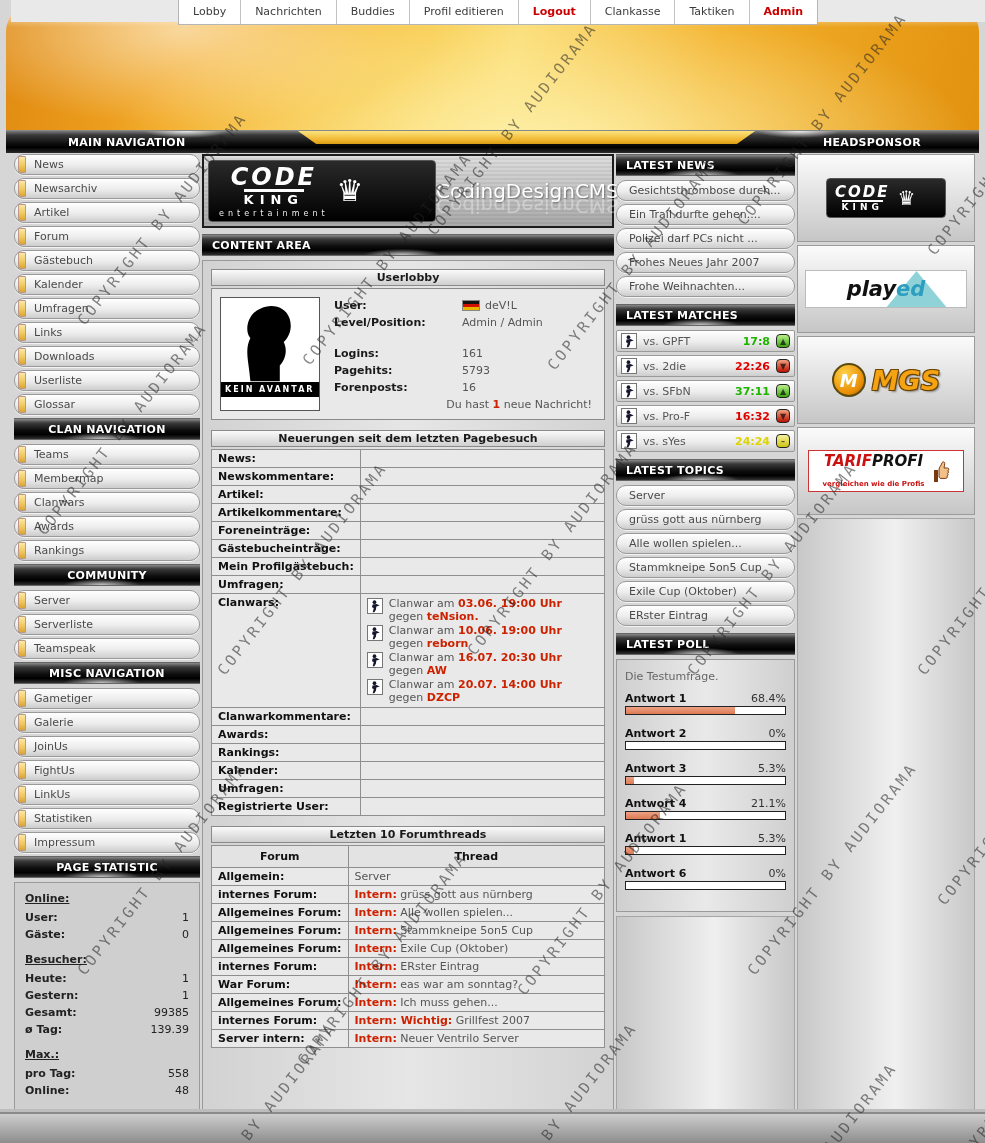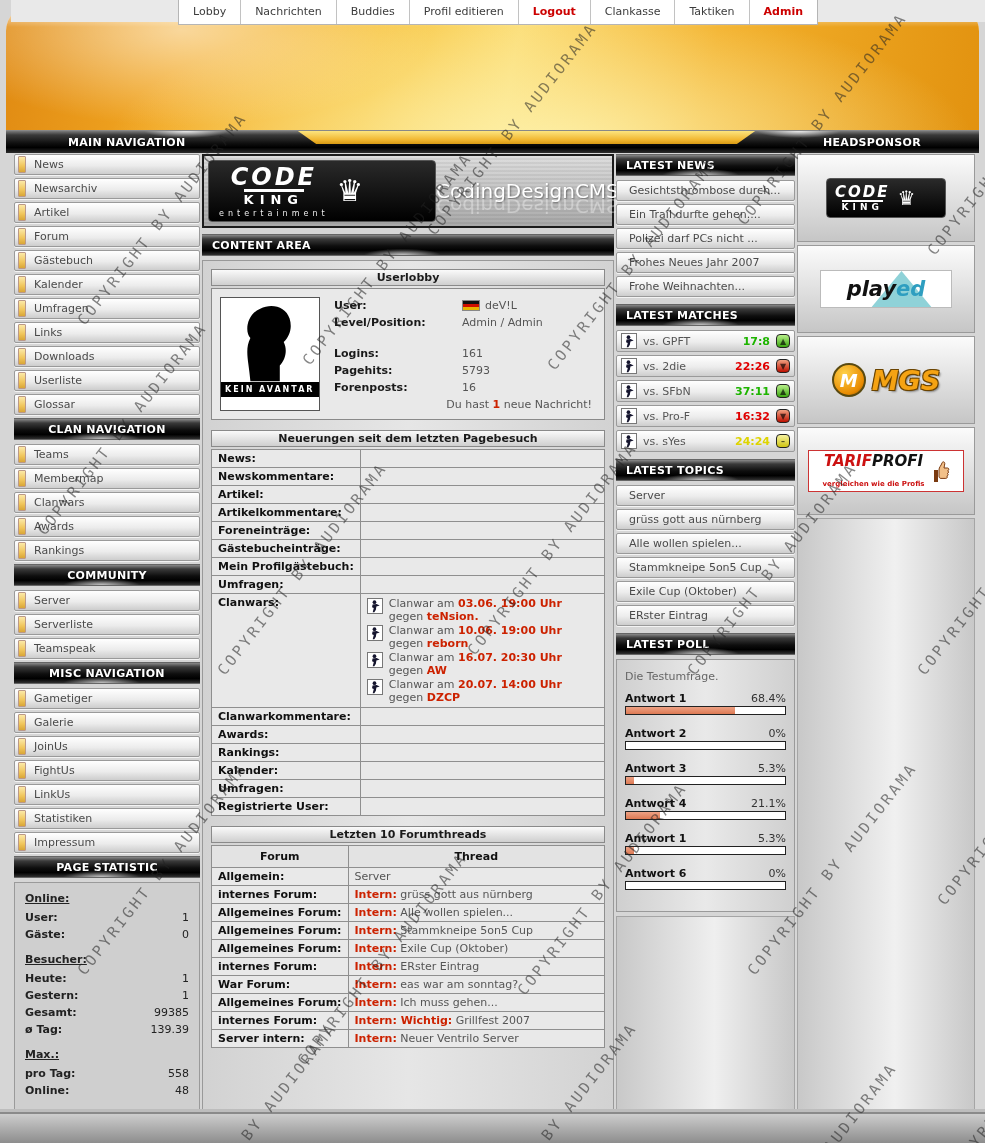--- a/index.html
+++ b/index.html
@@ -58,7 +58,7 @@
   
   .navbtn { position:relative; height:21px; margin-bottom:3px; cursor:pointer;
       background:linear-gradient(180deg,#ffffff 0%,#ececec 55%,#cdcdcd 100%);
-      border:1px solid #9a9a9a; border-radius:2px; box-shadow:0 1px 0 rgba(255,255,255,.7);
+      border:1px solid #9a9a9a; border-radius:10px; box-shadow:0 1px 0 rgba(255,255,255,.7);
       display:flex; align-items:center; color:#4a4a4a; }
   .navbtn .goldtab { width:8px; height:17px; margin:0 8px 0 3px; flex:none;
       background:linear-gradient(180deg,#fbe9a8,#f0c55a 60%,#d9a637); border:1px solid #b98; border-radius:1px; }

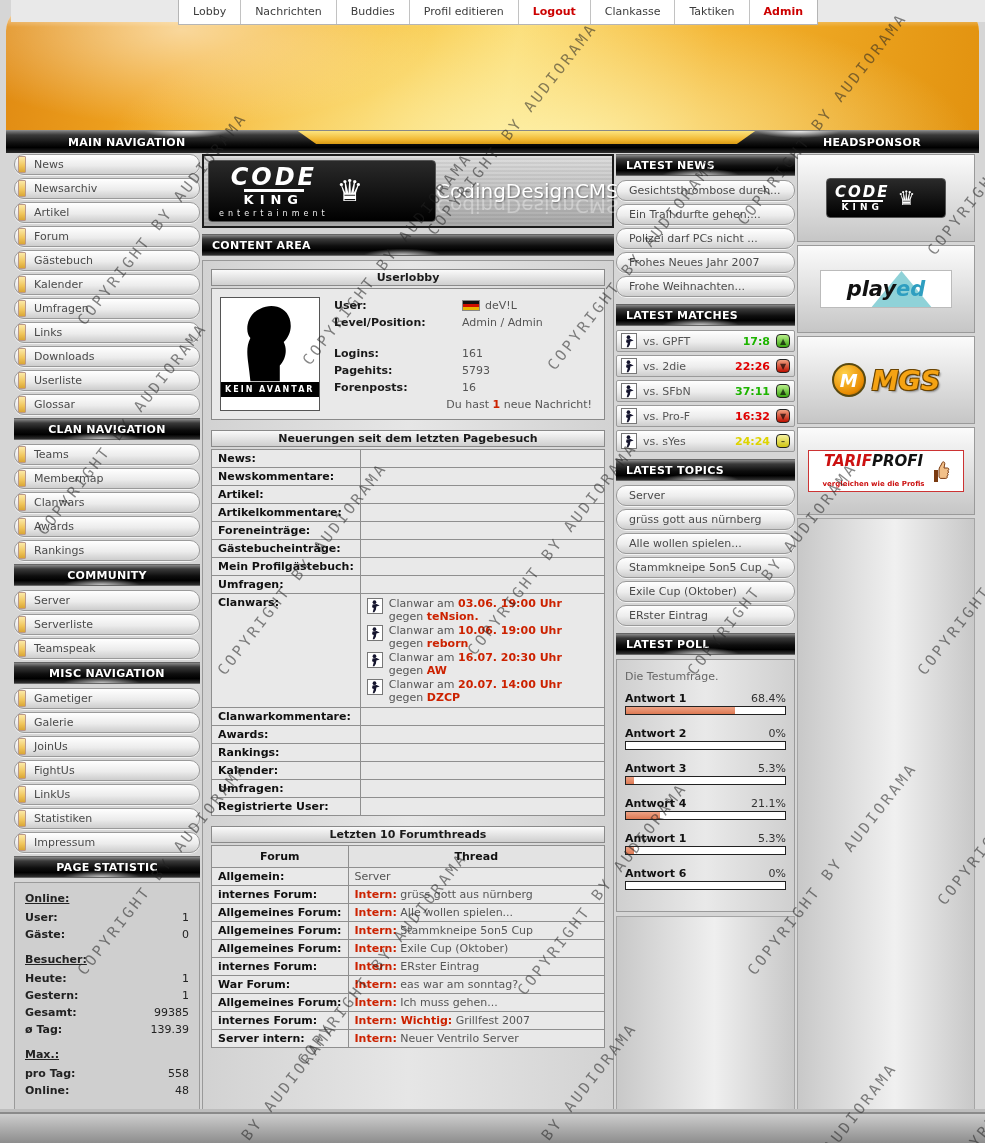--- a/index.html
+++ b/index.html
@@ -153,7 +153,7 @@
   .sp-ck .ck-line1 { font-size:15px; letter-spacing:2px; }
   .sp-ck .ck-line2 { font-size:9px; letter-spacing:4px; border-top:2px solid #fff; }
   .sp-ck .ck-crown { font-size:20px; }
-  .sp-played { position:relative; width:132px; height:38px; background:#fff; border:1px solid #bbb;
+  .sp-played { position:relative; width:162px; height:38px; background:#fff; border:1px solid #bbb;
       display:flex; align-items:center; justify-content:center; font-style:italic; font-weight:bold; font-size:21px; overflow:hidden; }
   .sp-played .tri { position:absolute; right:18px; top:0; width:70px; height:38px; background:#8fd2d8;
       clip-path:polygon(55% 0, 100% 100%, 10% 100%); }

